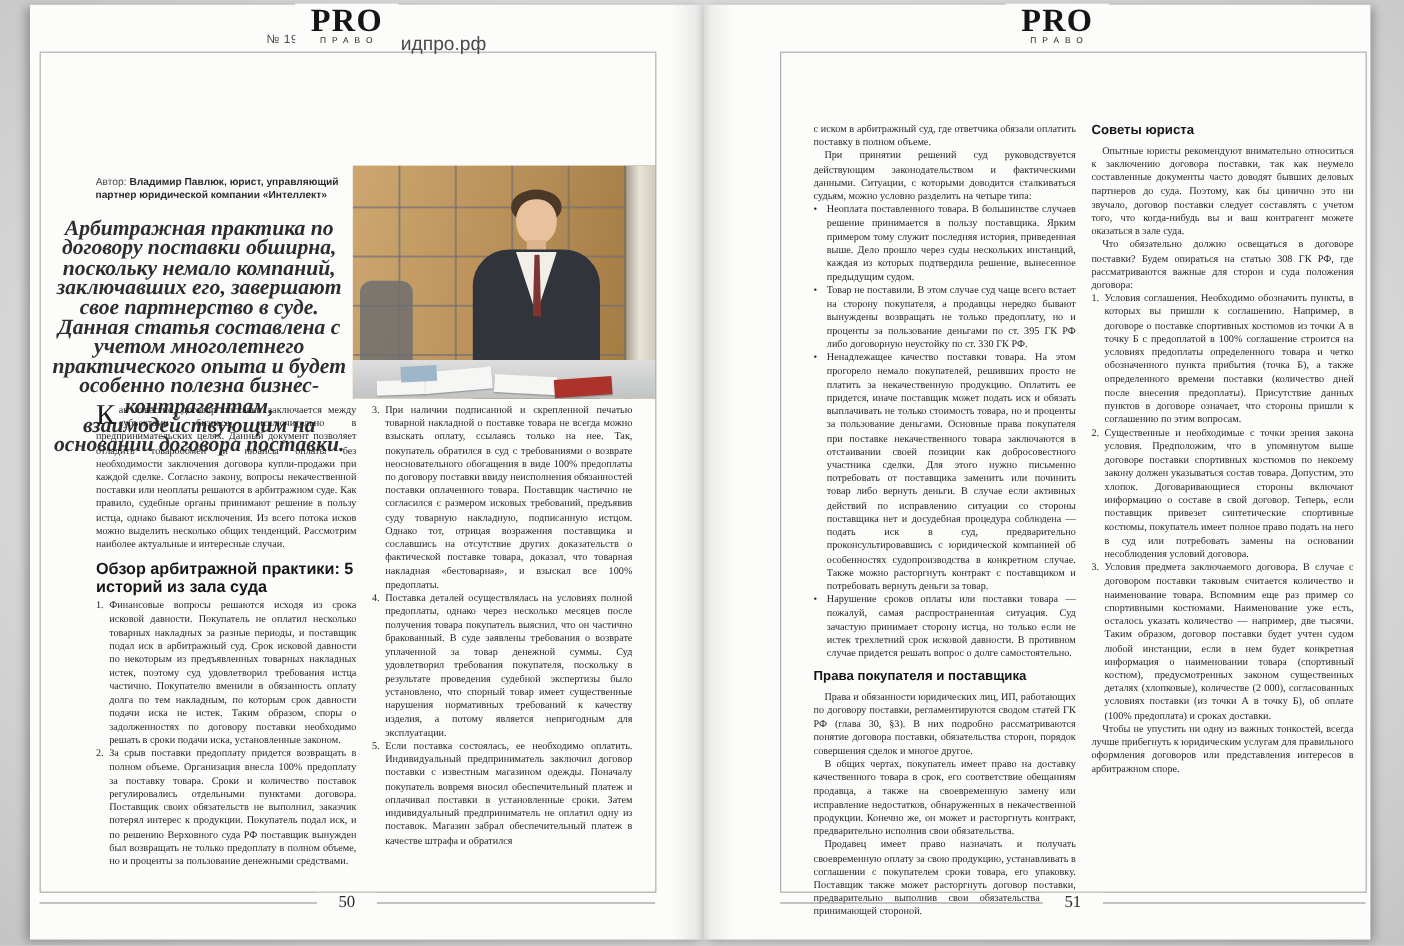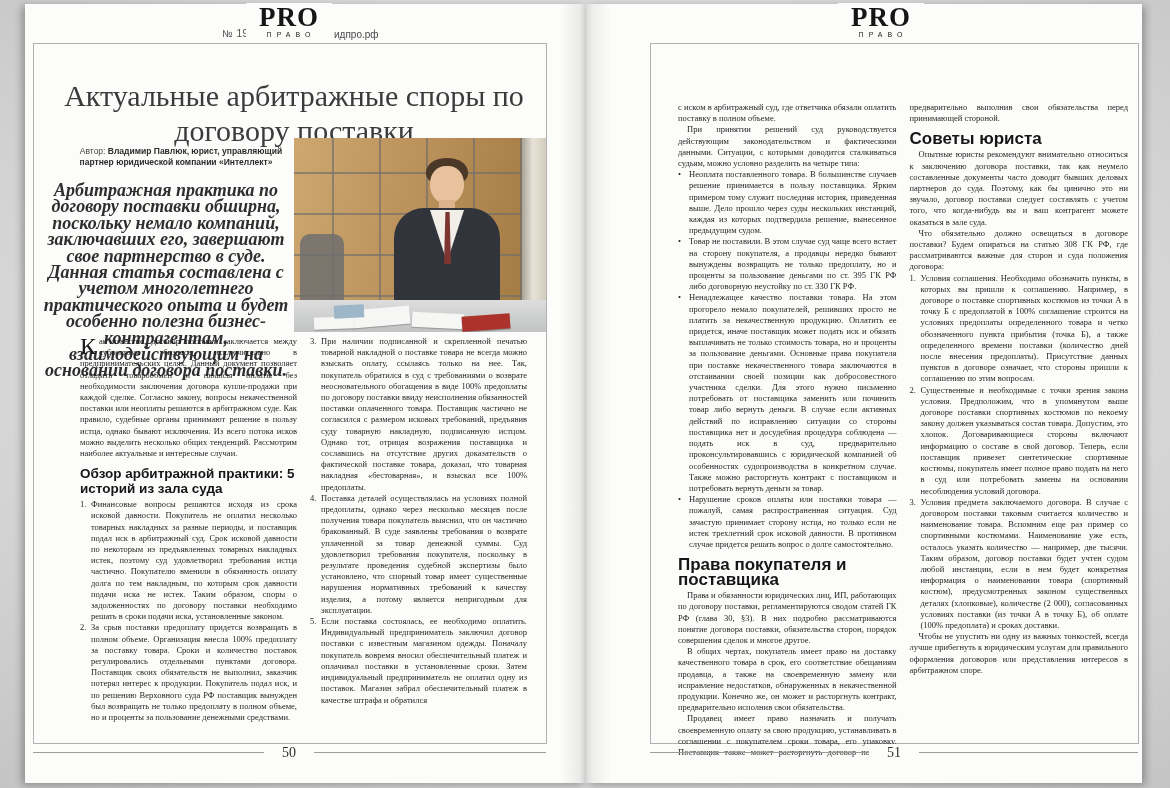--- a/index.html
+++ b/index.html
@@ -22,7 +22,7 @@
   .issue-no{position:absolute;left:222px;top:28px;font-family:"Liberation Sans",sans-serif;
     font-size:10px;color:#4a4a4a;letter-spacing:.5px;}
   .site-url{position:absolute;left:334px;top:29px;font-family:"Liberation Sans",sans-serif;
-    font-size:10px;color:#4a4a4a;}
+    font-size:16px;color:#4a4a4a;}
   .logo{position:absolute;top:3px;width:86px;text-align:center;background:#fcfcfb;z-index:3;padding:2px 0 3px;}
   #logo50{left:246px;}
   #logo51{left:838px;}

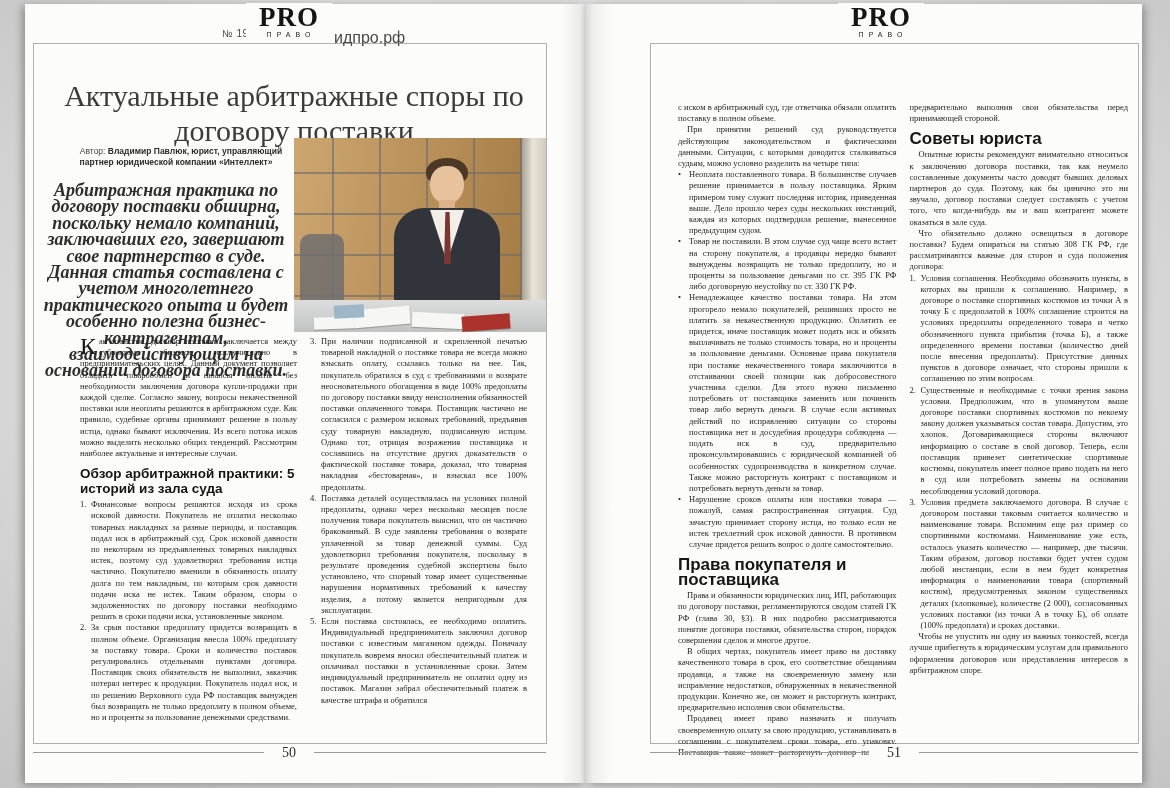--- a/index.html
+++ b/index.html
@@ -122,7 +122,6 @@
     <span class="logo-pravo">ПРАВО</span>
   </div>
 
-  <h1 class="article-title">Актуальные арбитражные споры по договору поставки</h1>
   <div class="author-line">
     <span class="a-prefix">Автор: </span><span class="a-name">Владимир Павлюк, юрист, управляющий партнер юридической компании «Интеллект»</span>
   </div>

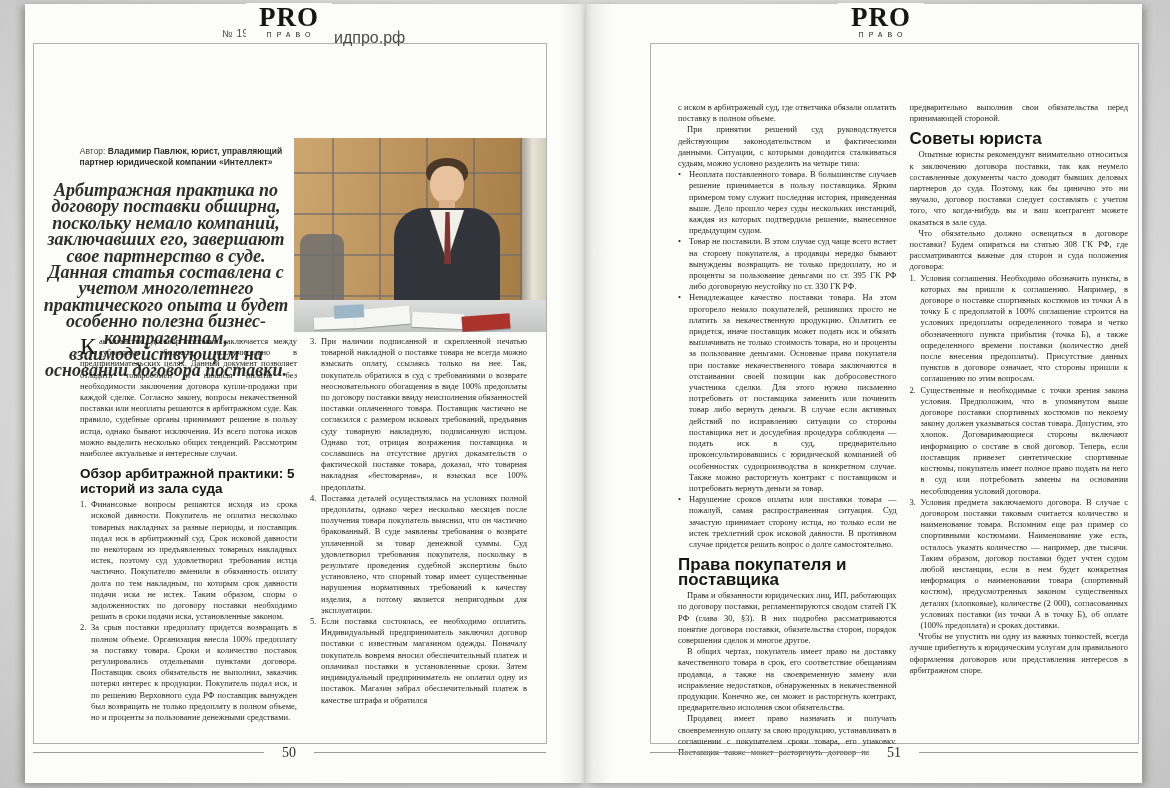--- a/index.html
+++ b/index.html
@@ -83,7 +83,7 @@
   .body-cols p{margin:0;}
   .body-cols p.ind{text-indent:9px;}
   .sec-h{font-family:"Liberation Sans",sans-serif;font-weight:bold;color:#161616;
-    font-size:17px;line-height:15px;margin:7px 0 3px;break-inside:avoid;text-align:left;}
+    font-size:11px;line-height:15px;margin:7px 0 3px;break-inside:avoid;text-align:left;}
   #body50 .sec-h{font-size:13.5px;}
   .hang{position:relative;padding-left:11px;}
   .hang .marker{position:absolute;left:0;top:0;}

